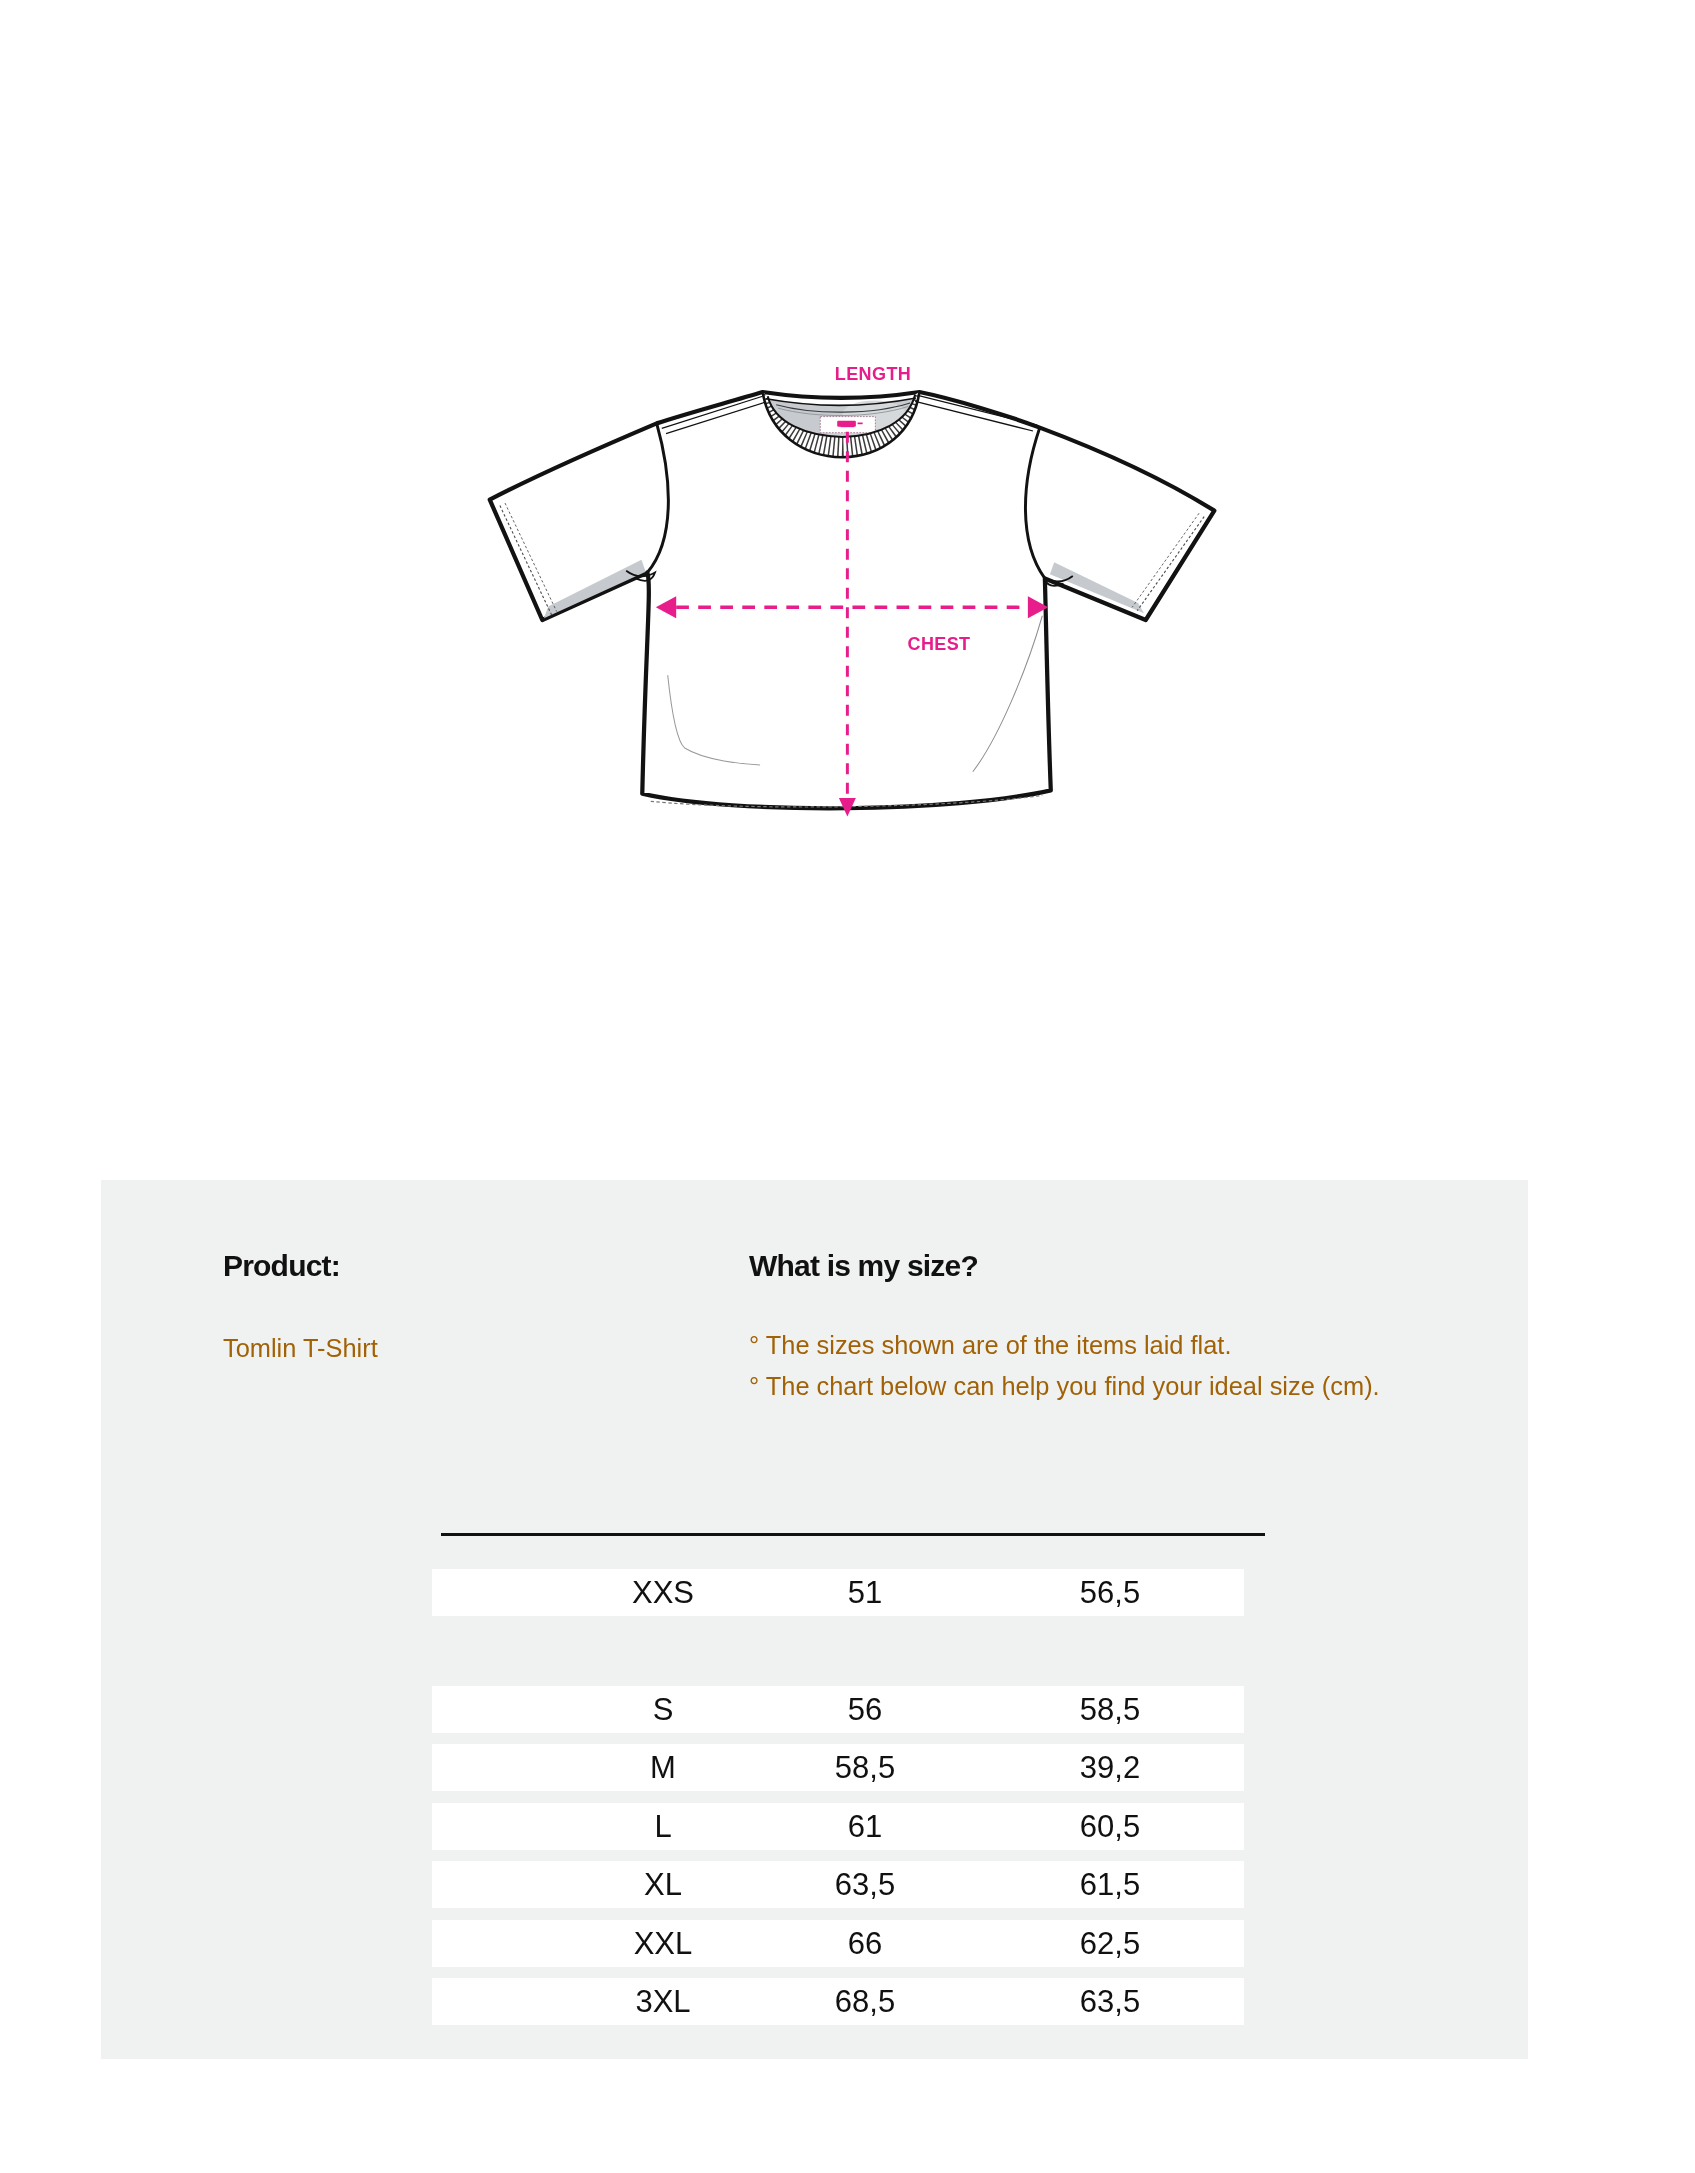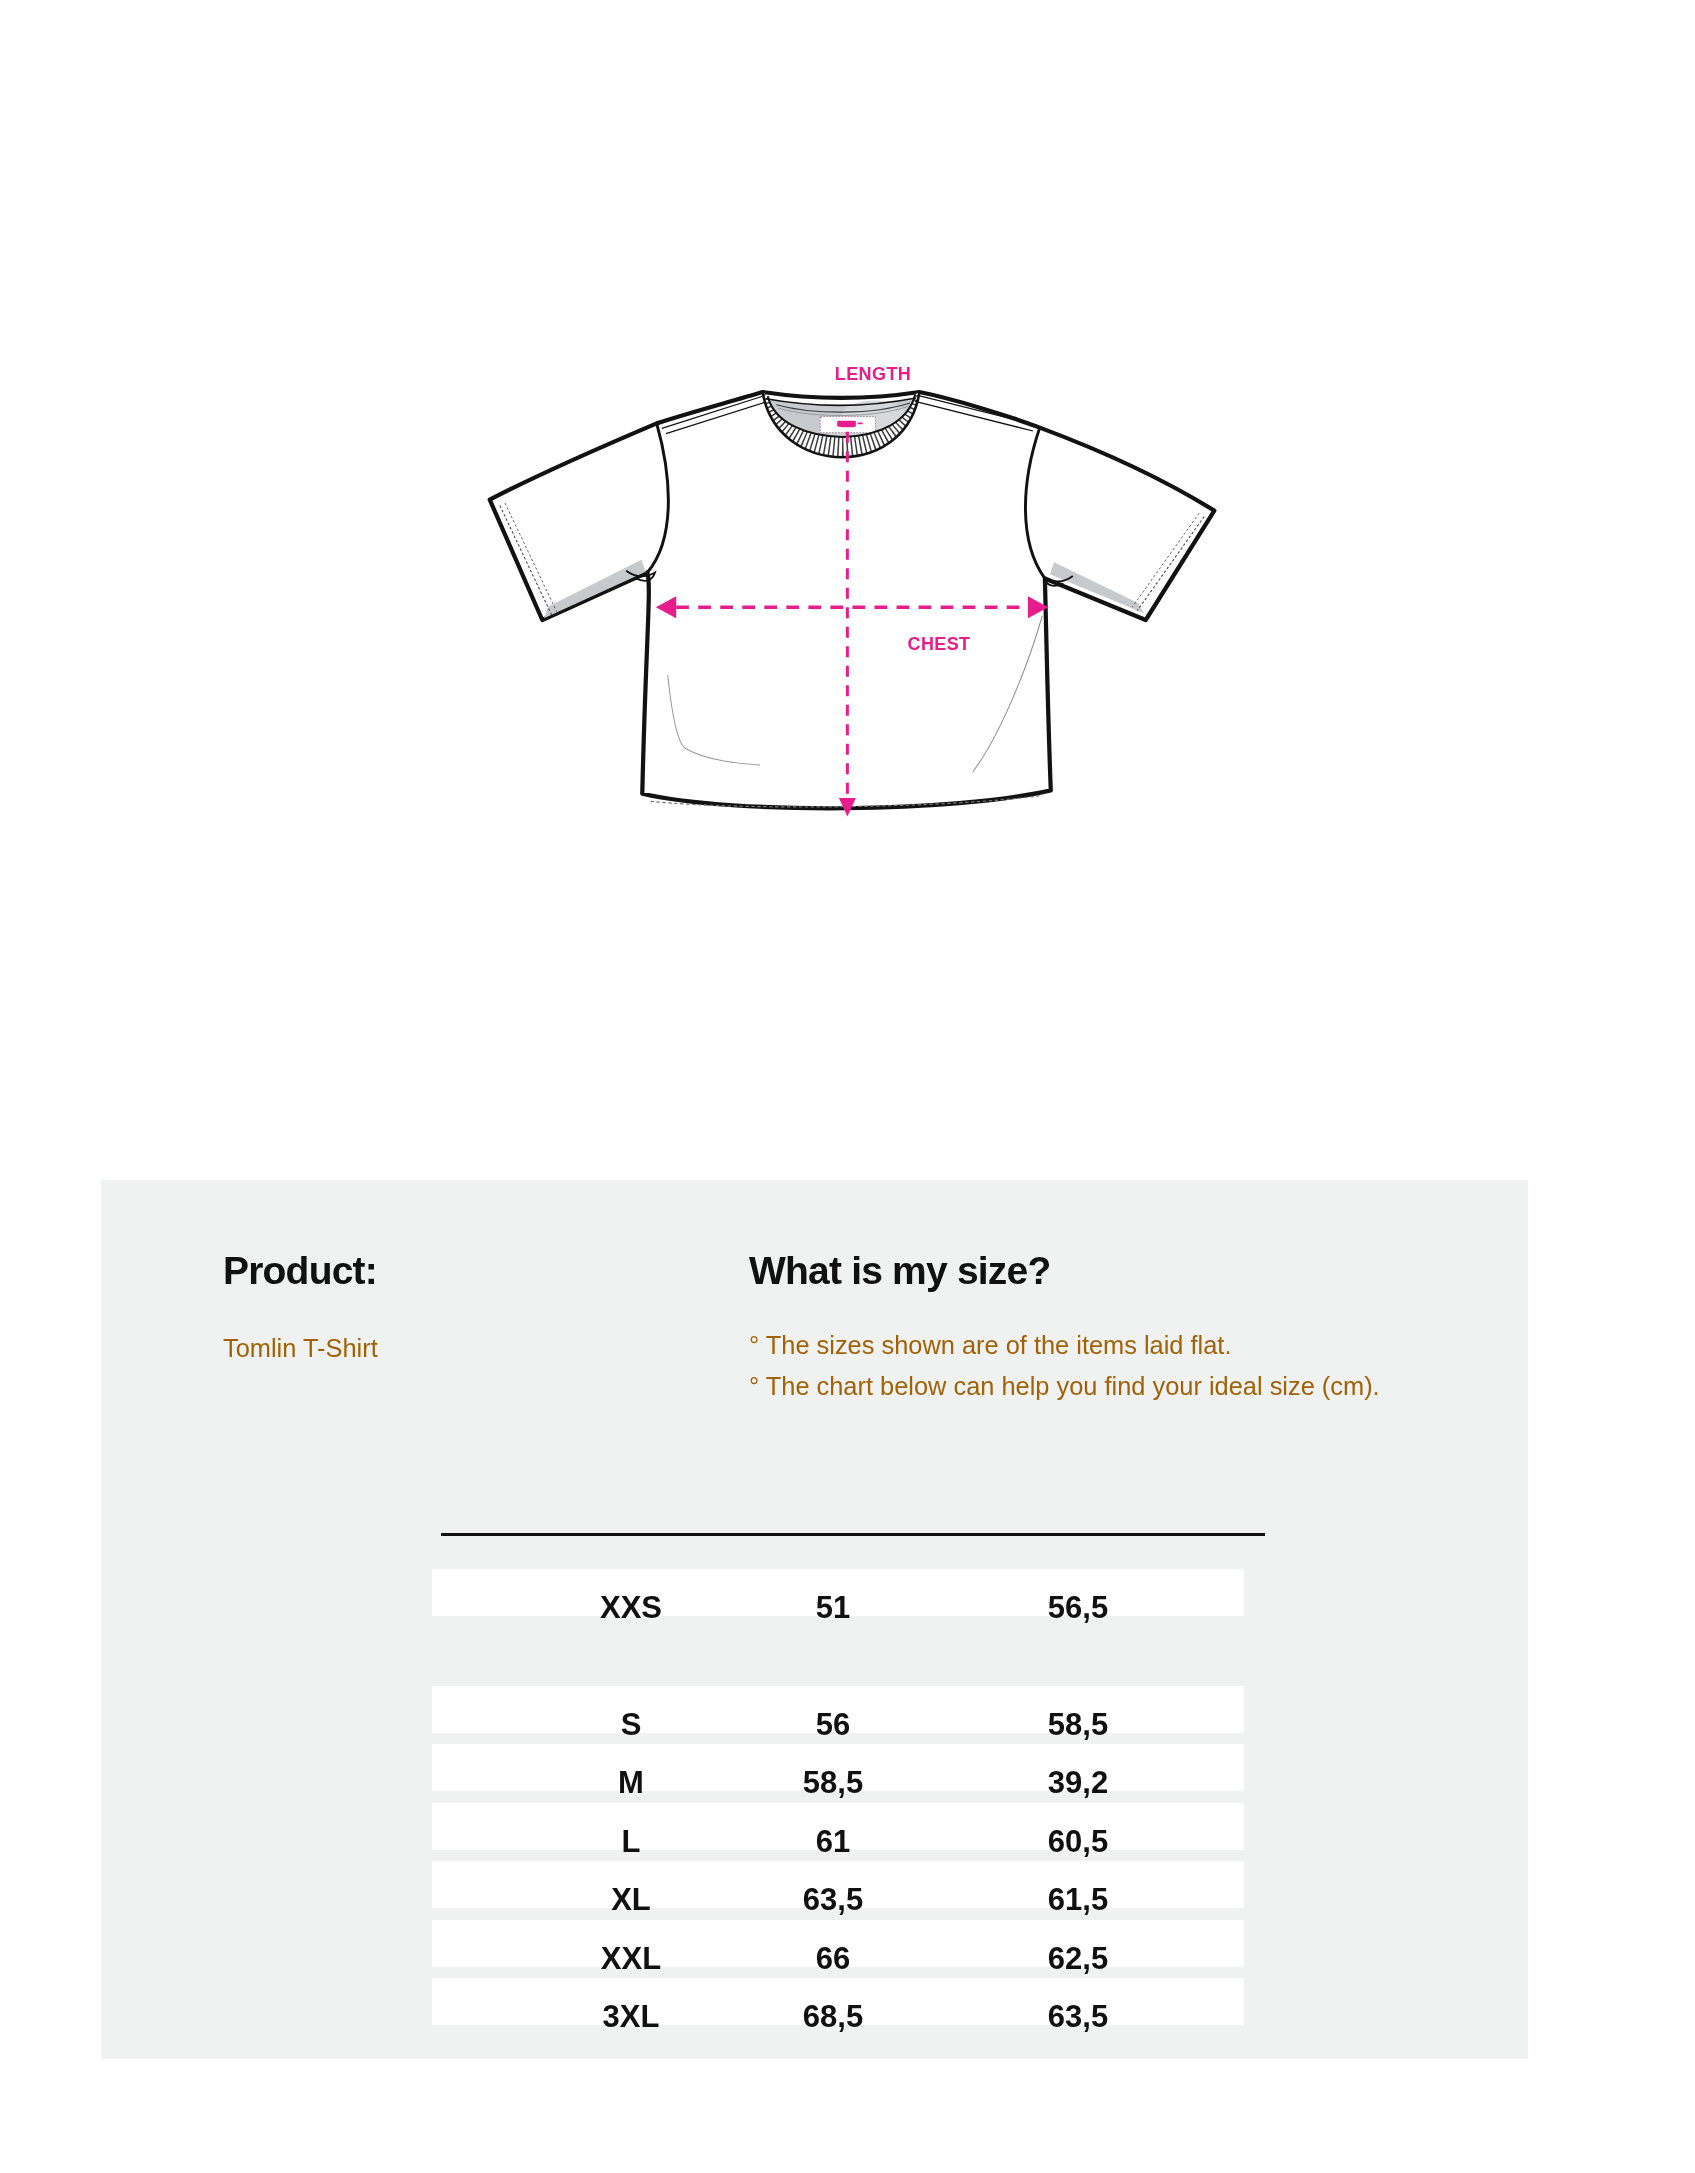--- a/index.html
+++ b/index.html
@@ -18,7 +18,7 @@
   .m-label.chest{left:473px;top:270px;}
   
   .panel{position:absolute;left:101px;top:1180px;width:1427px;height:879px;background:#F0F2F1;}
-  .h-big{position:absolute;margin:0;font-size:39px;font-weight:700;letter-spacing:-0.8px;white-space:nowrap;color:#111;}
+  .h-big{position:absolute;margin:0;font-size:30px;font-weight:700;letter-spacing:-0.8px;white-space:nowrap;color:#111;}
   .product-h{left:122px;top:69px;}
   .size-h{left:648px;top:69px;}
   .body-txt{position:absolute;font-size:25.4px;font-weight:400;color:#a16207;white-space:nowrap;}

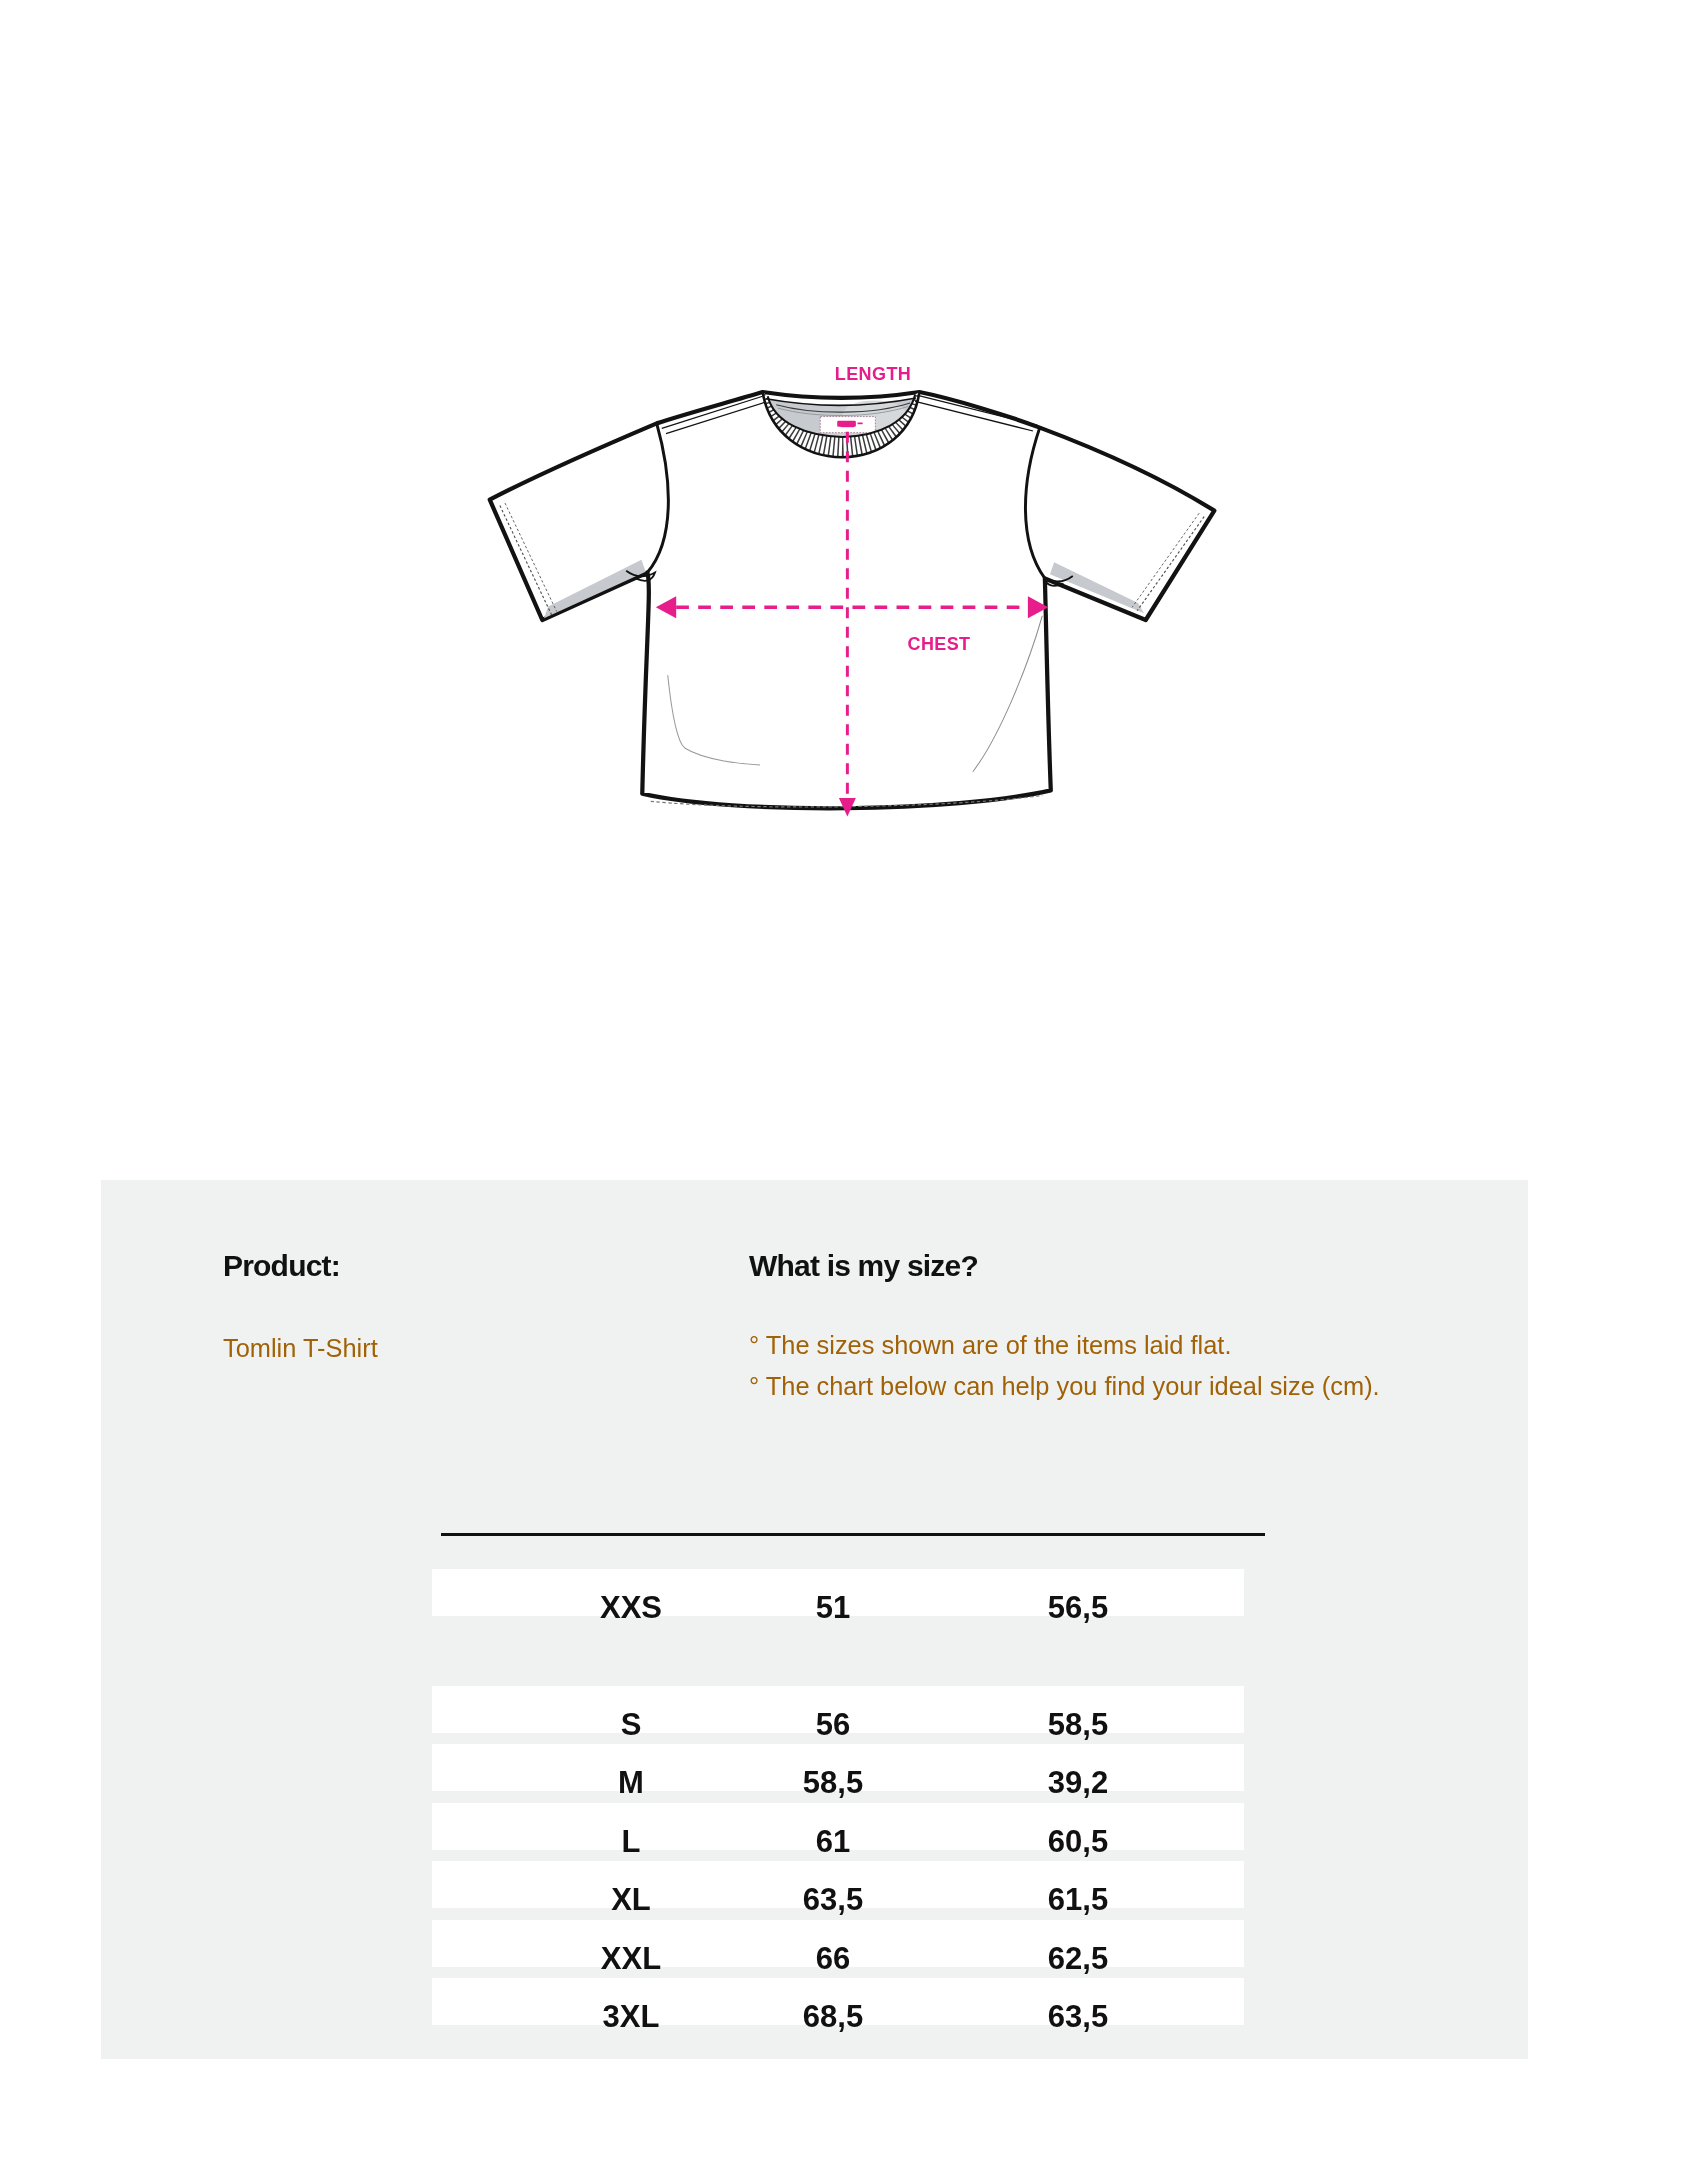--- a/index.html
+++ b/index.html
@@ -34,8 +34,8 @@
   .rule{position:absolute;left:340px;top:353px;width:824px;height:3.4px;background:#111;}
   .t-row{position:absolute;left:331px;width:812px;height:47px;background:#ffffff;}
   .t-row .cell{
-    position:absolute;top:15px;transform:translateX(-50%);
-    font-size:31px;font-weight:700;line-height:47px;white-space:nowrap;color:#111;
+    position:absolute;top:0;transform:translateX(-50%);
+    font-size:31px;font-weight:400;line-height:47px;white-space:nowrap;color:#111;margin-left:32px;
   }
   .c1{left:199px;} .c2{left:401px;} .c3{left:646px;}
   .r0{top:389px;} .r1{top:448px;} .r2{top:506px;} .r3{top:564px;}

